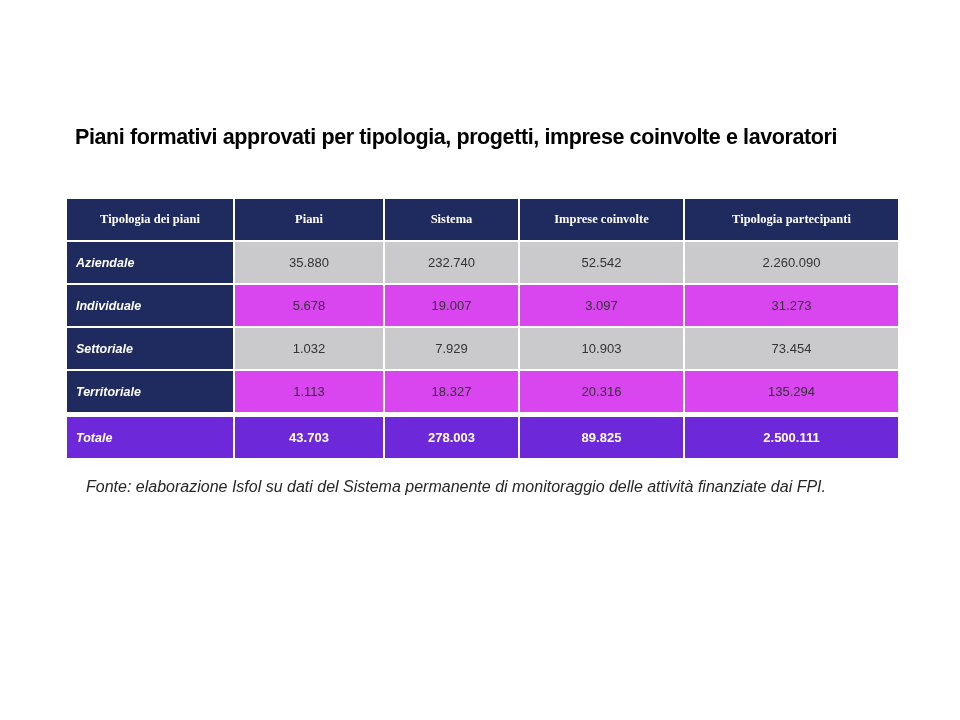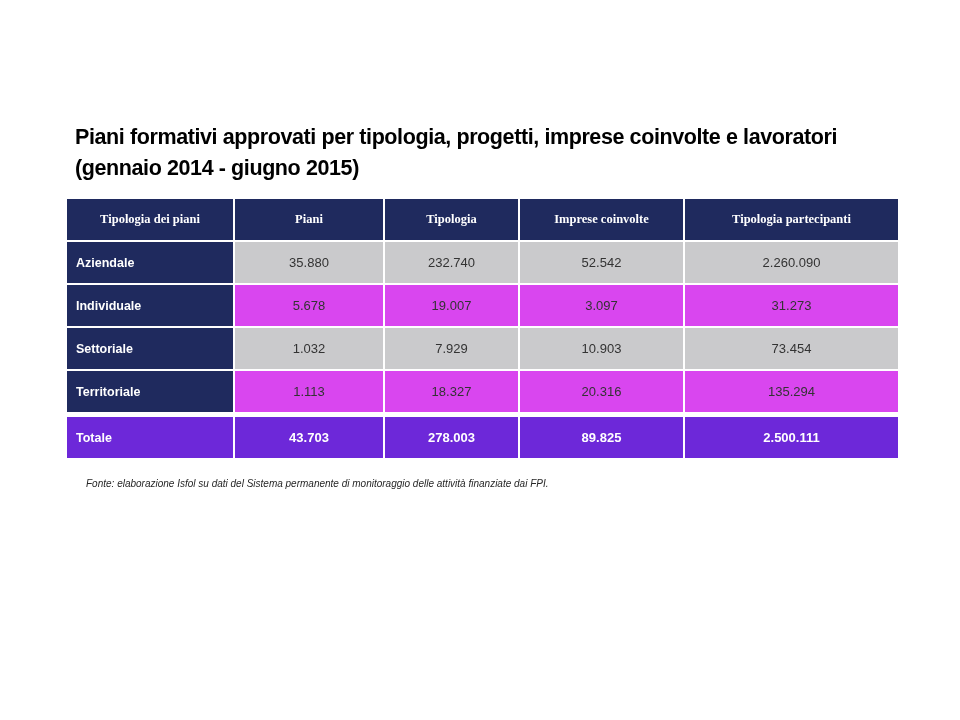--- a/index.html
+++ b/index.html
@@ -49,7 +49,6 @@
 
   <div class="title">
     <div>Piani formativi approvati per tipologia, progetti, imprese coinvolte e lavoratori</div>
-    <div>(gennaio 2014 - giugno 2015)</div>
   </div>
 
   <div class="table-wrap">

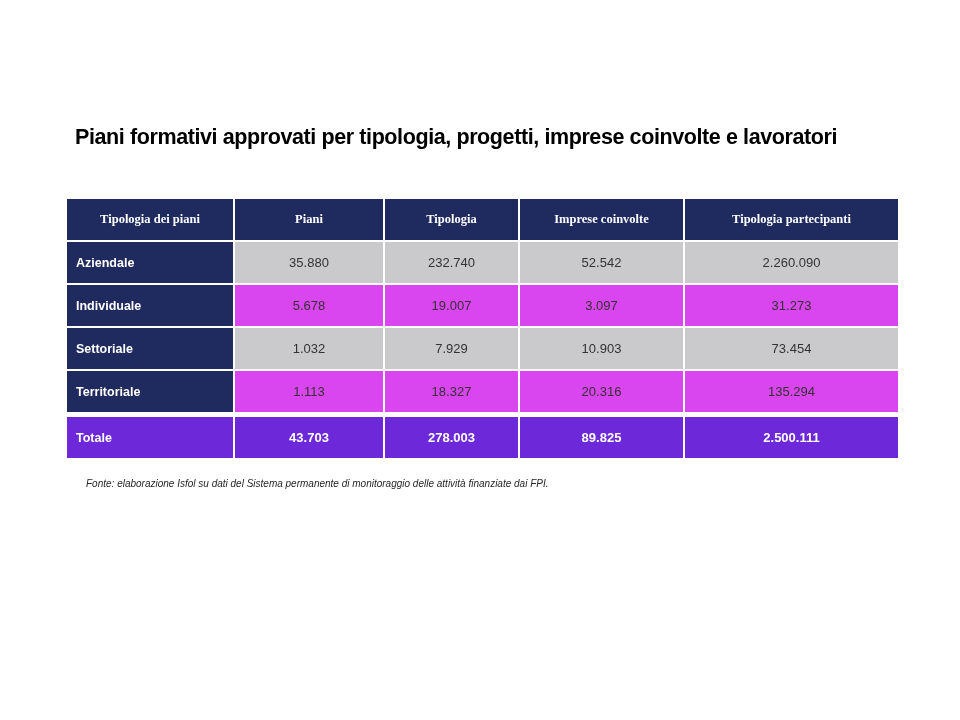--- a/index.html
+++ b/index.html
@@ -64,7 +64,7 @@
         <tr>
           <th>Tipologia dei piani</th>
           <th>Piani</th>
-          <th>Tipologia</th>
+          <th>Sistema</th>
           <th>Imprese coinvolte</th>
           <th>Tipologia partecipanti</th>
         </tr>

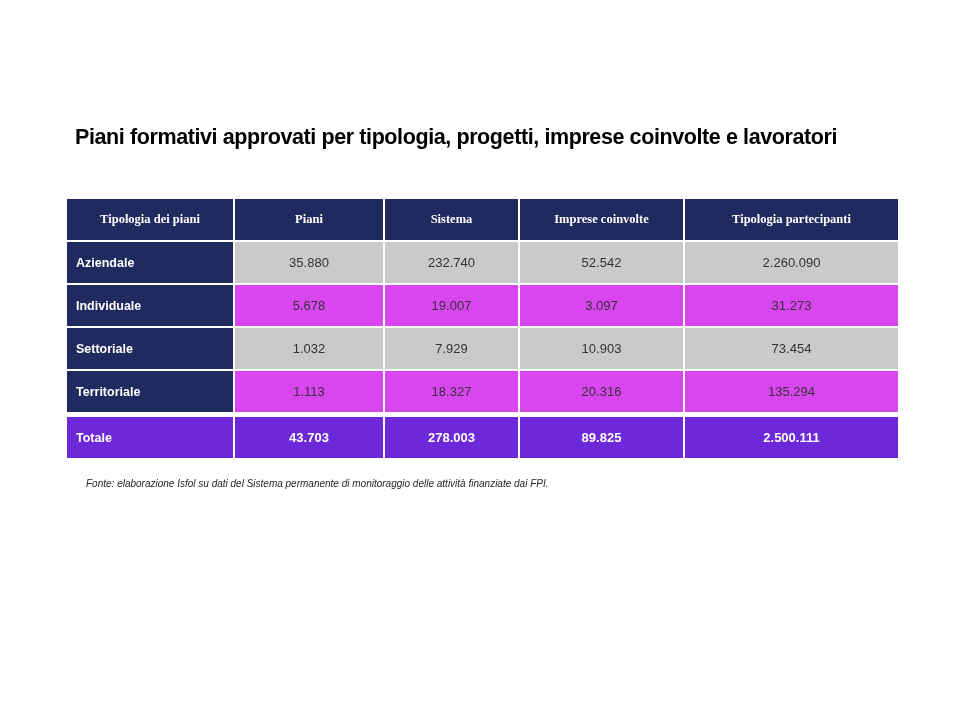--- a/index.html
+++ b/index.html
@@ -28,7 +28,7 @@
   }
   tbody th.rowlabel {
     background:#1F2A5E; color:#ffffff; font-weight:bold; text-align:left;
-    padding-left:9px; font-size:12.5px;
+    padding-left:9px; font-size:12.5px;font-style:italic;
   }
   tbody td { text-align:center; color:#333333; font-weight:normal; }
   tr.row-dark td  { background:#CACACC; }

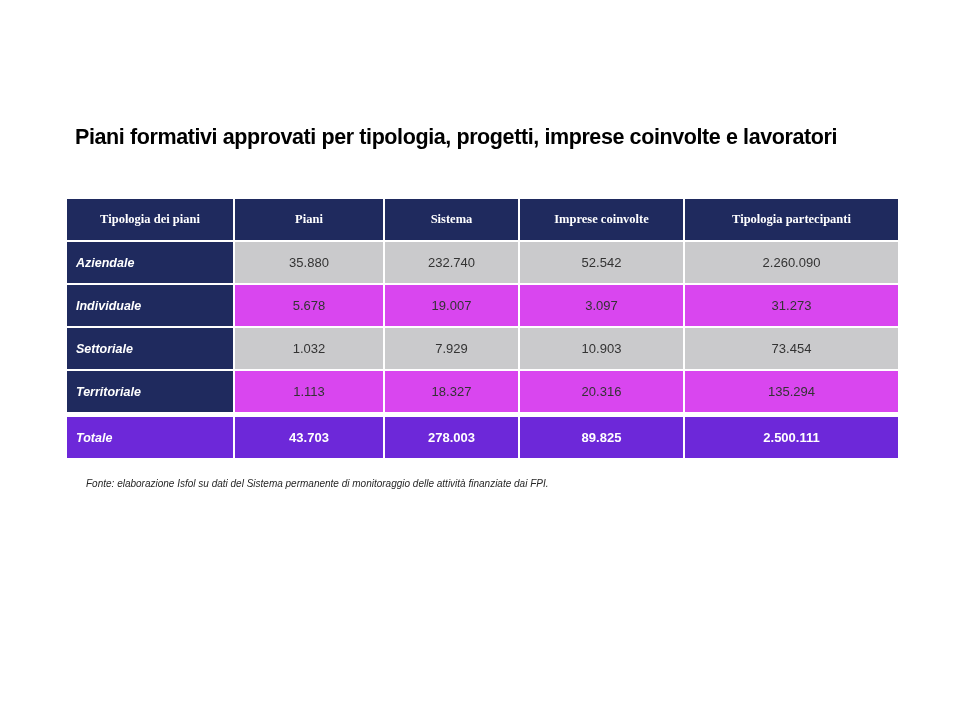--- a/index.html
+++ b/index.html
@@ -39,7 +39,7 @@
   }
   .footer {
     position:absolute; left:86px; top:478px; width:820px;
-    font-style:italic; font-size:10px; color:#262626;
+    font-style:italic; font-size:16px; color:#262626;
   }
 </style>
 </head>

